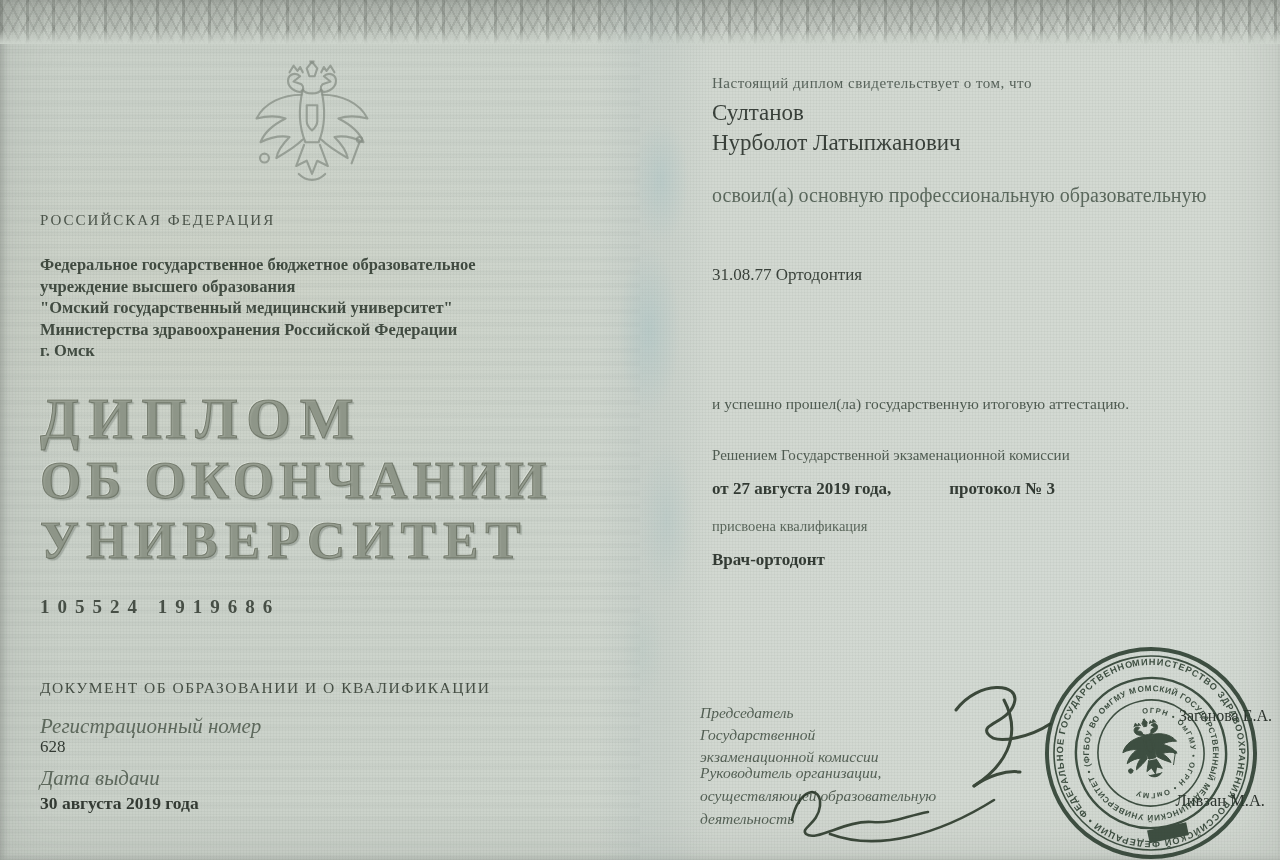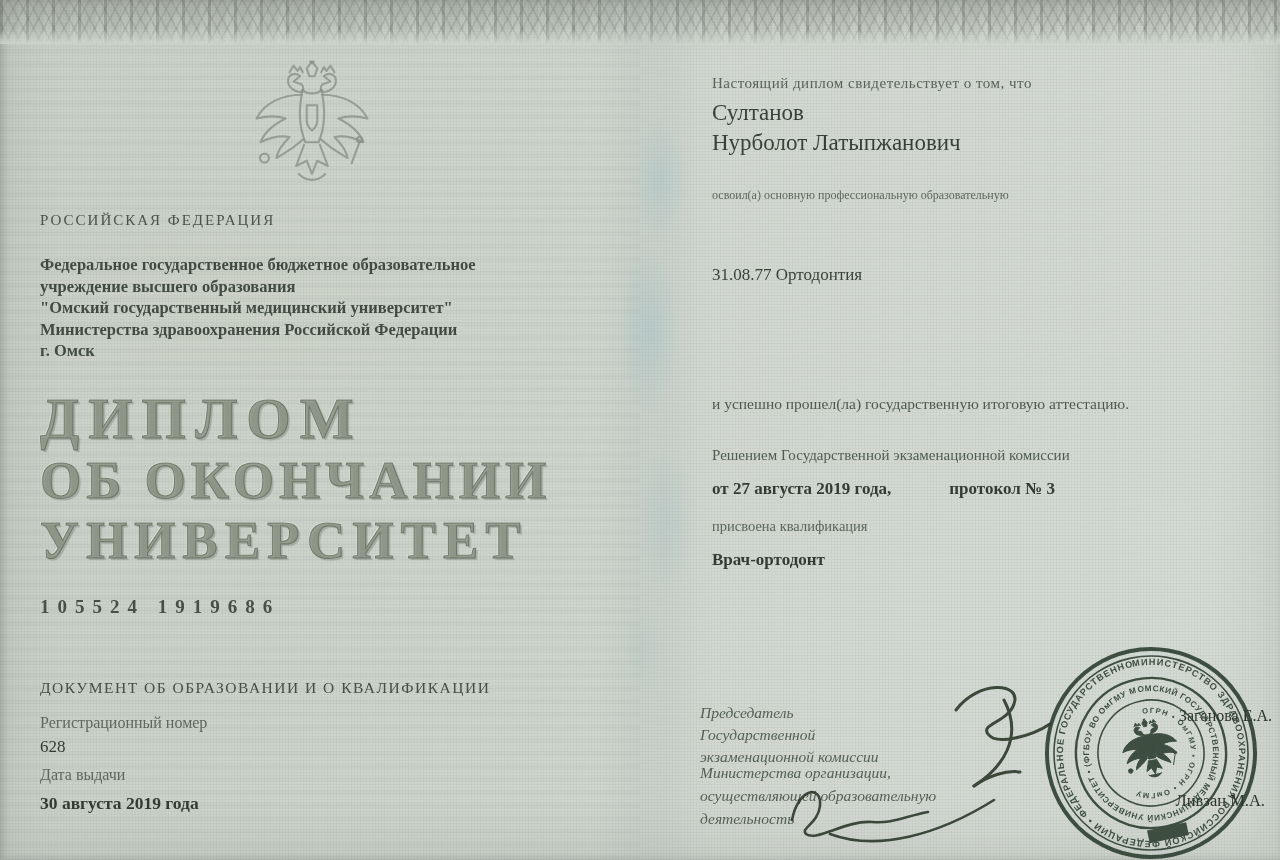--- a/index.html
+++ b/index.html
@@ -60,7 +60,7 @@
   .intro{top:75px;font-size:15px;letter-spacing:0.5px;color:#57625a;}
   .holder{font-size:23px;color:#39403a;}
   .h1{top:100px;} .h2{top:130px;}
-  .prog{top:184px;font-size:12px;line-height:22px;color:#5a675c;}
+  .prog{top:184px;font-size:20px;line-height:22px;color:#5a675c;}
   .spec{top:265px;font-size:17px;color:#39413a;}
   .attest{top:395px;font-size:15.5px;color:#4e5a50;}
   .commission{top:447px;font-size:15px;color:#4f5b51;}

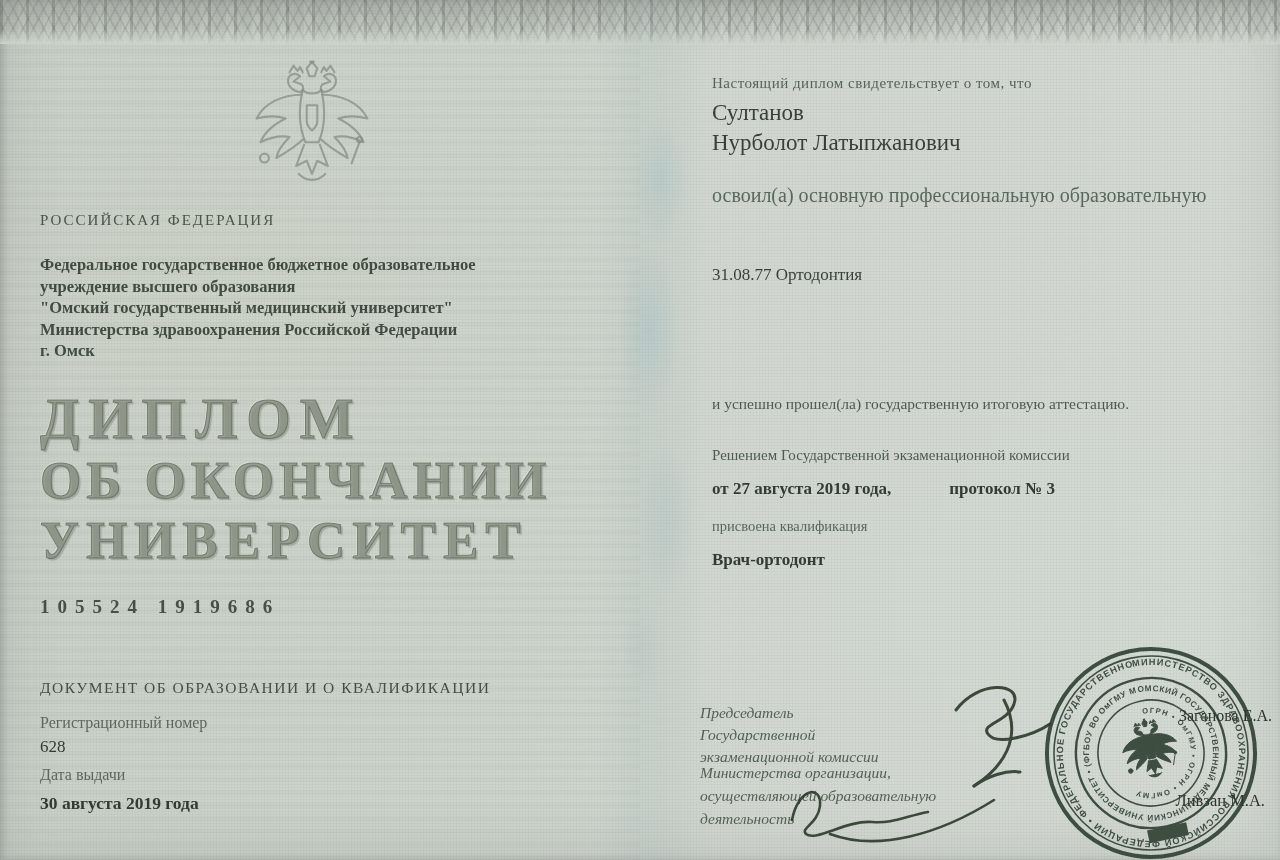--- a/index.html
+++ b/index.html
@@ -50,7 +50,7 @@
   .title .t3{font-size:53px;line-height:60px;letter-spacing:7px;}
   .serial{top:596px;font-size:19px;font-weight:700;letter-spacing:8px;color:#474f46;}
   .doctype{top:679px;font-size:15.5px;letter-spacing:1.5px;color:#454e44;}
-  .lbl-italic{font-size:16px;color:#5d685c;}
+  .lbl-italic{font-style:italic;font-size:21px;color:#5d685c;}
   .reg-label{top:714px;}
   .reg-value{top:737px;font-size:17px;color:#333a33;}
   .date-label{top:766px;}

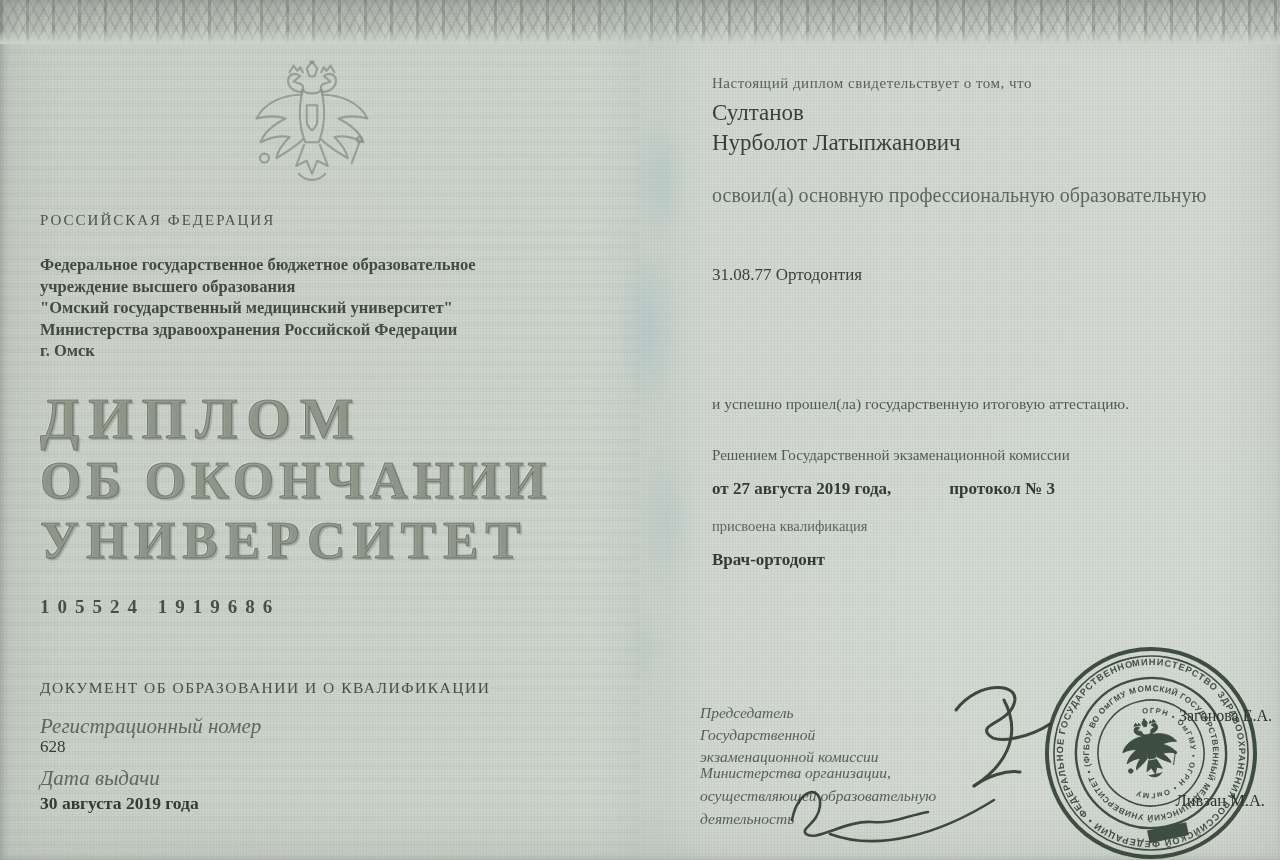--- a/index.html
+++ b/index.html
@@ -183,7 +183,7 @@
   </div>
 
   <div class="abs sign-label head-label">
-    <div>Министерства организации,</div>
+    <div>Руководитель организации,</div>
     <div>осуществляющей образовательную</div>
     <div>деятельность</div>
   </div>

